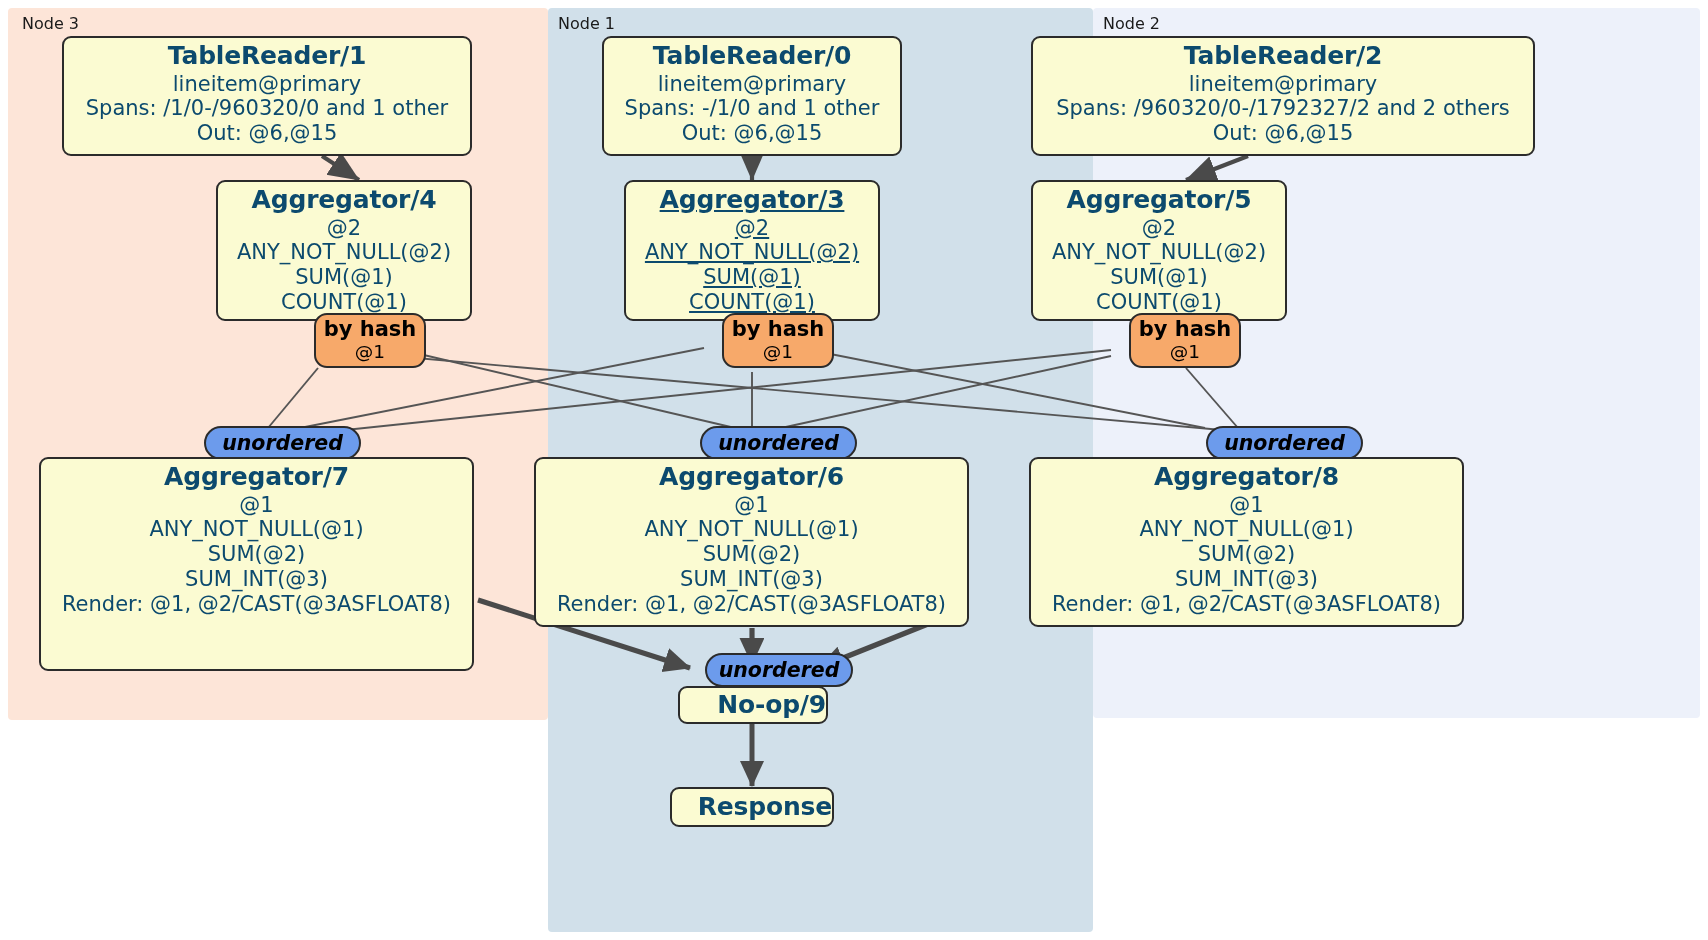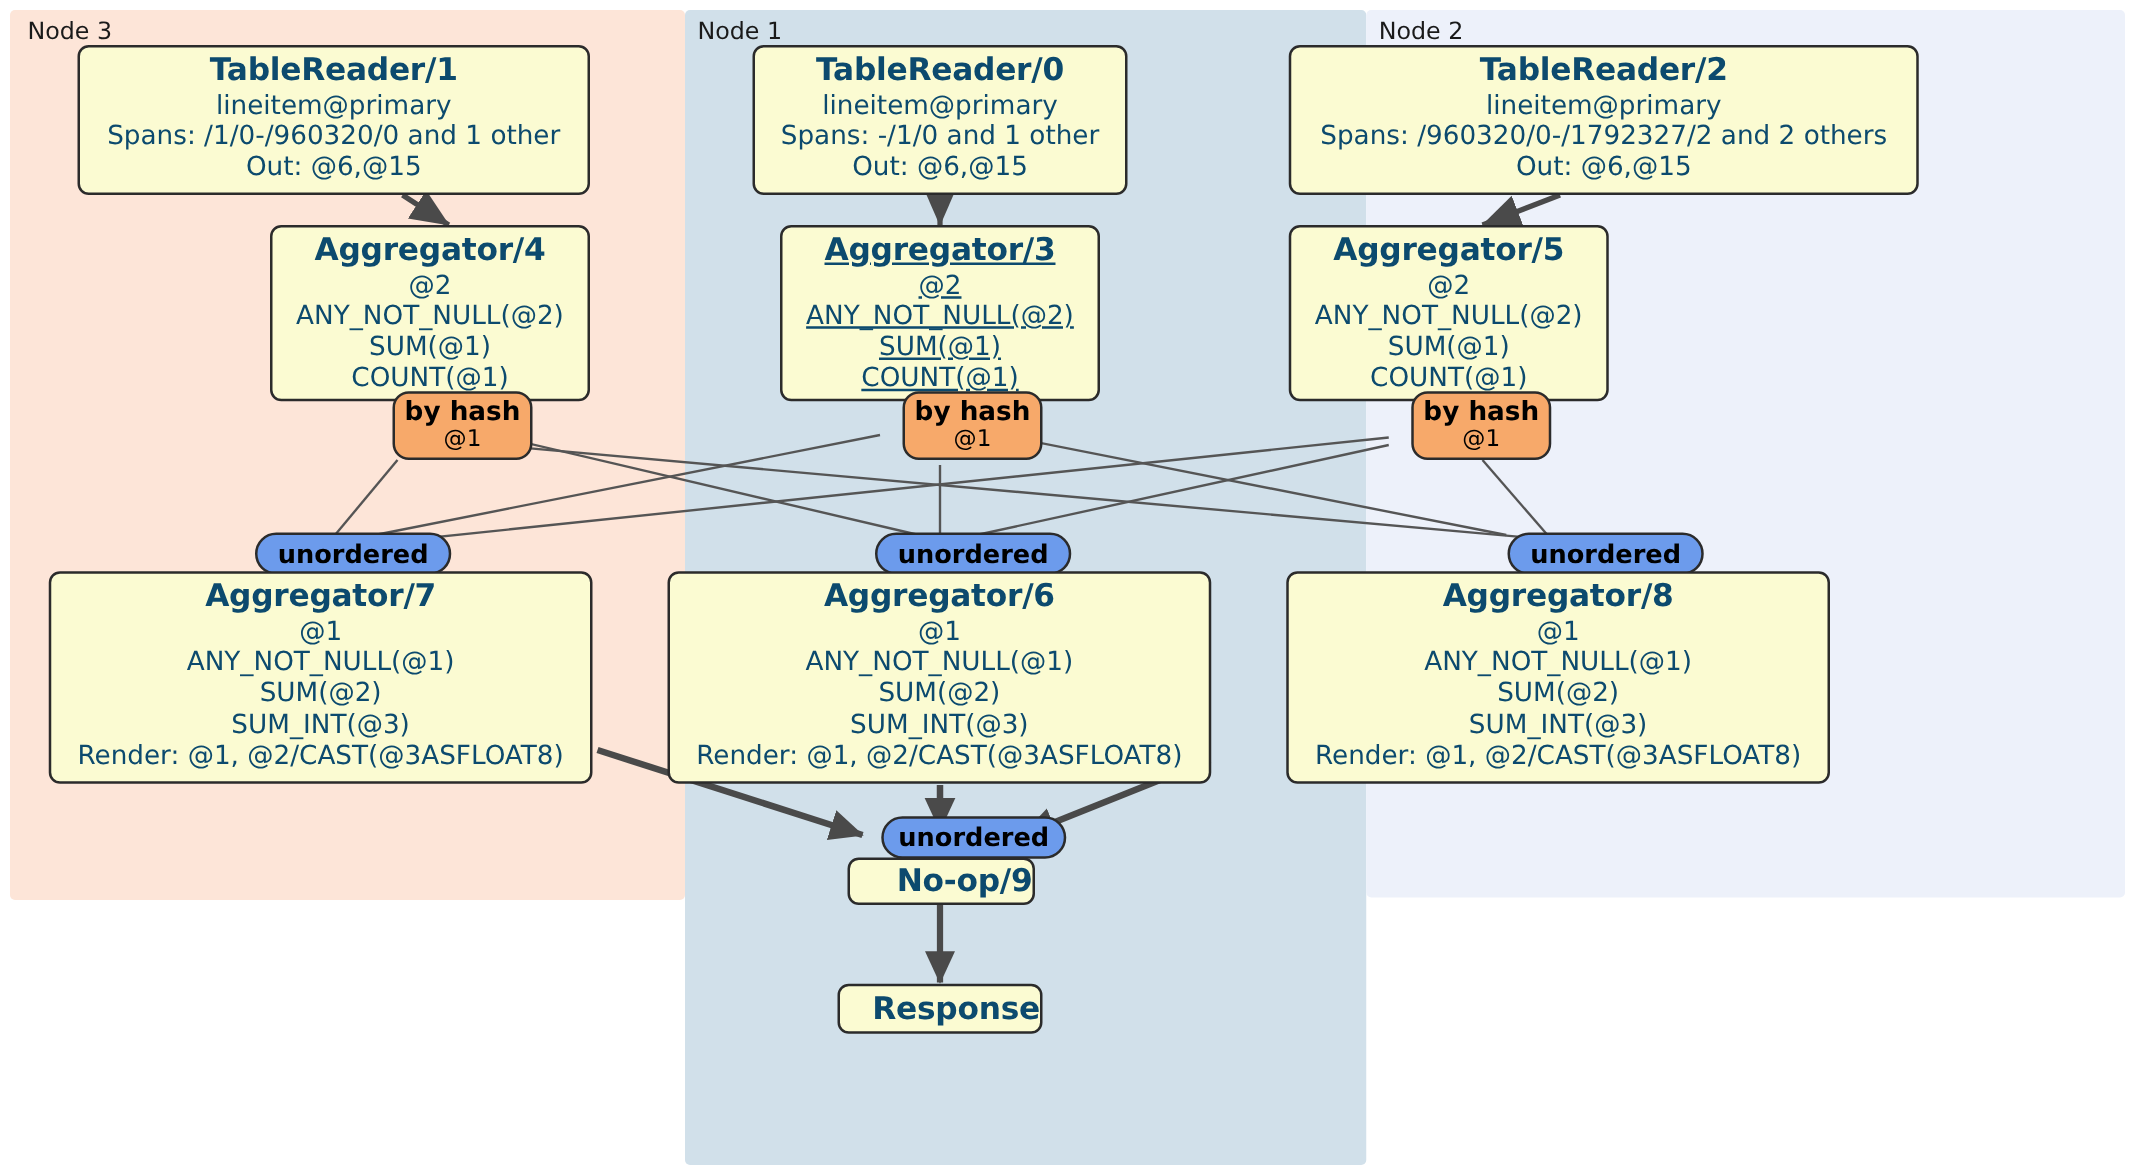--- a/index.html
+++ b/index.html
@@ -16,7 +16,7 @@
   
   .node-panel{position:absolute;border-radius:4px;}
   .node-label{
-    position:absolute;font-size:19px;color:#1a1a1a;
+    position:absolute;font-size:16px;color:#1a1a1a;
     letter-spacing:0px;white-space:nowrap;
   }
 

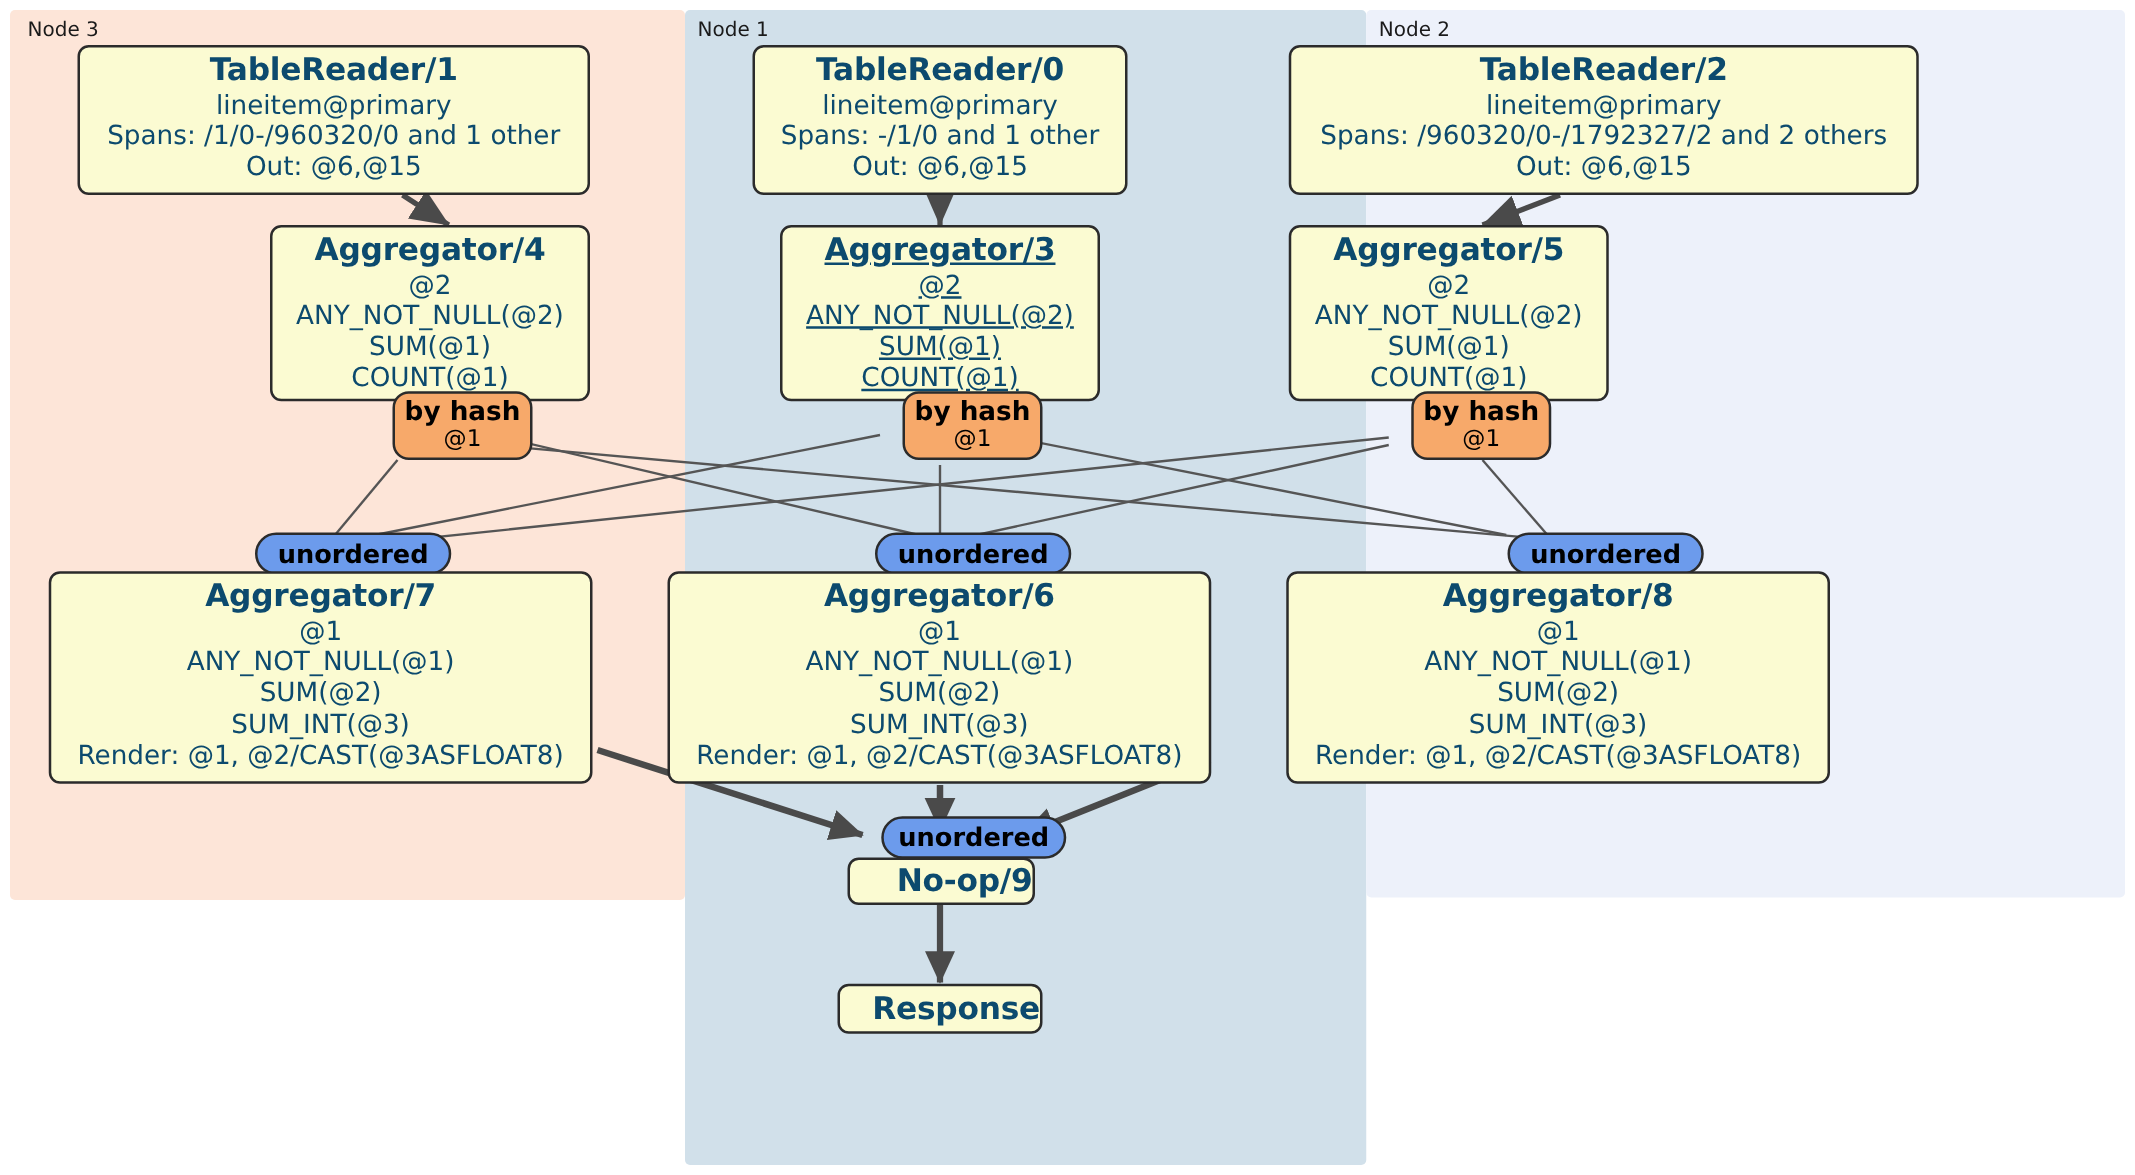--- a/index.html
+++ b/index.html
@@ -63,6 +63,7 @@
   .pill.unordered{
     background:#6c9bec;
     border-radius:17px;
+    font-style:italic;
   }
   .pill.unordered .t1{font-weight:bold;font-size:20.5px;}
 

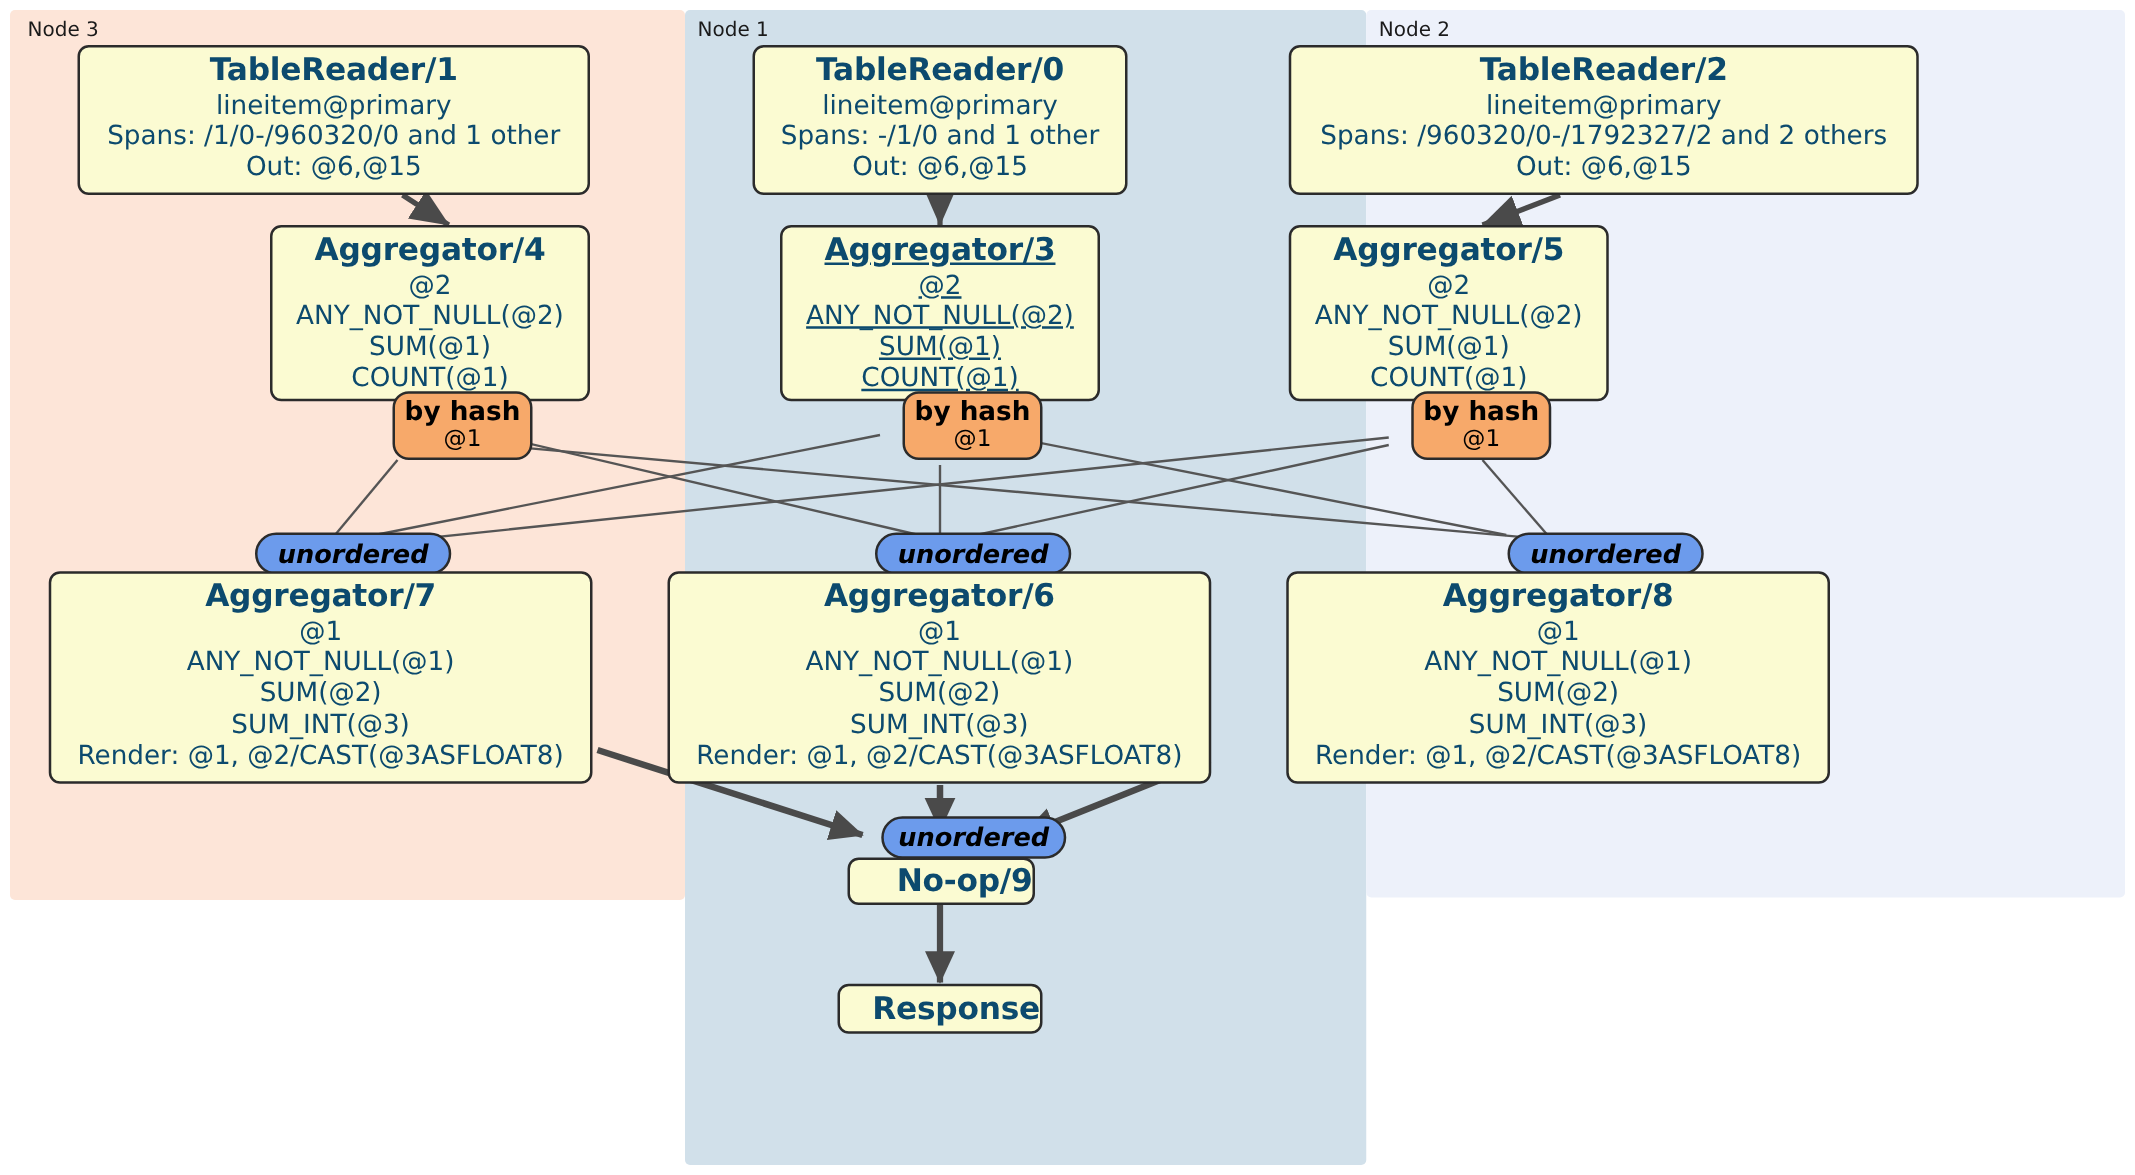--- a/index.html
+++ b/index.html
@@ -183,7 +183,7 @@
     <span class="t1">unordered</span>
   </div>
 
-  <div class="proc" style="left:39px;top:457px;width:435px;height:170px;">
+  <div class="proc" style="left:39px;top:457px;width:435px;height:214px;">
     <span class="title">Aggregator/7</span>
     <span class="ln">@1</span>
     <span class="ln">ANY_NOT_NULL(@1)</span>

